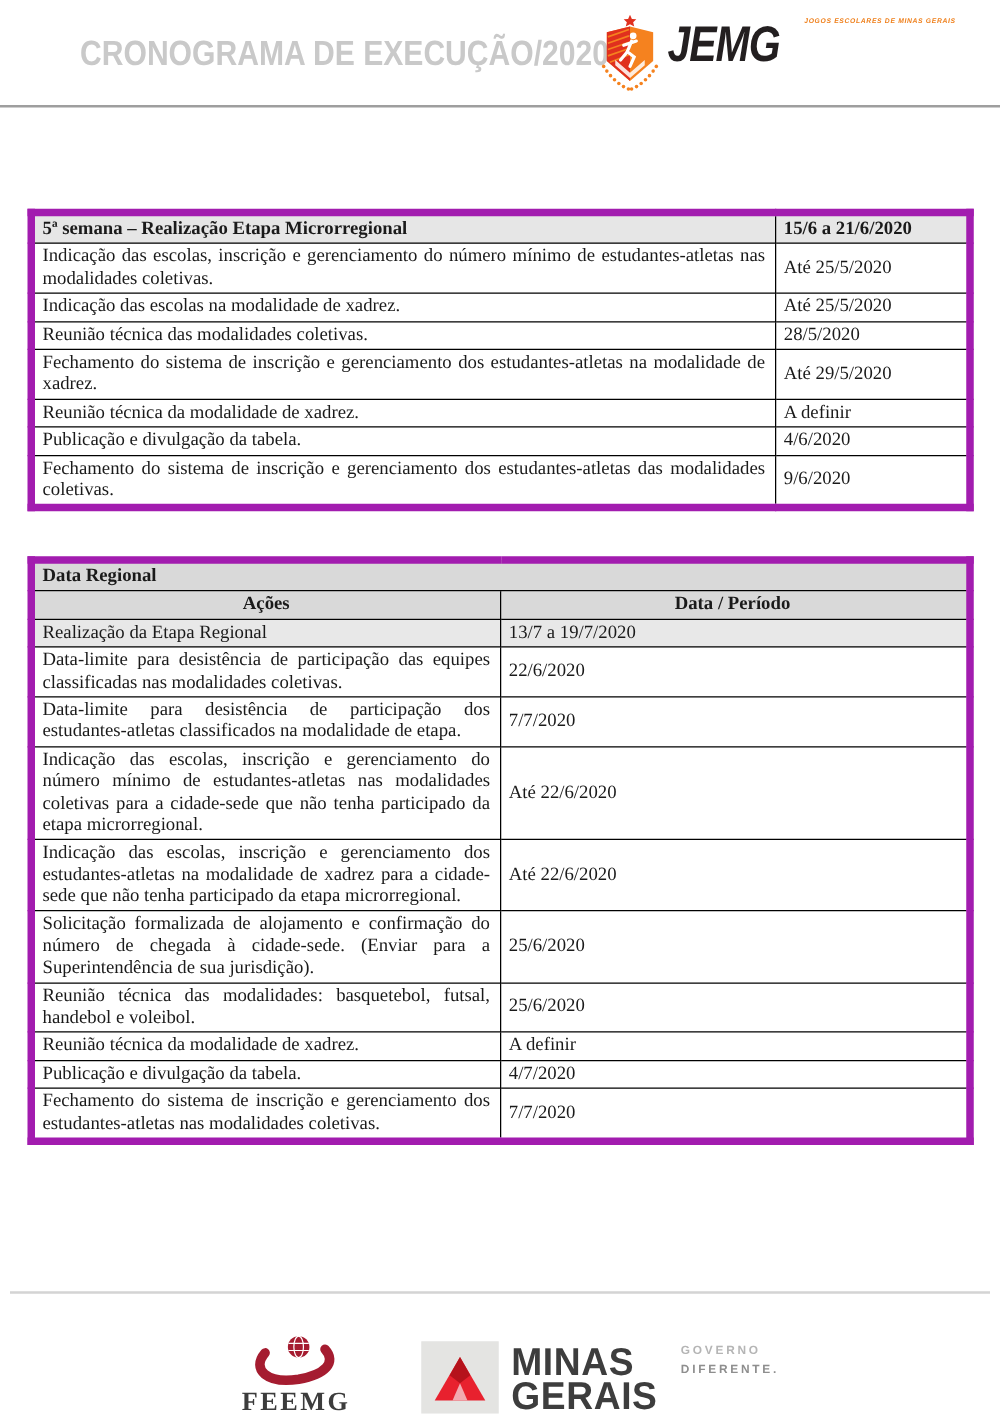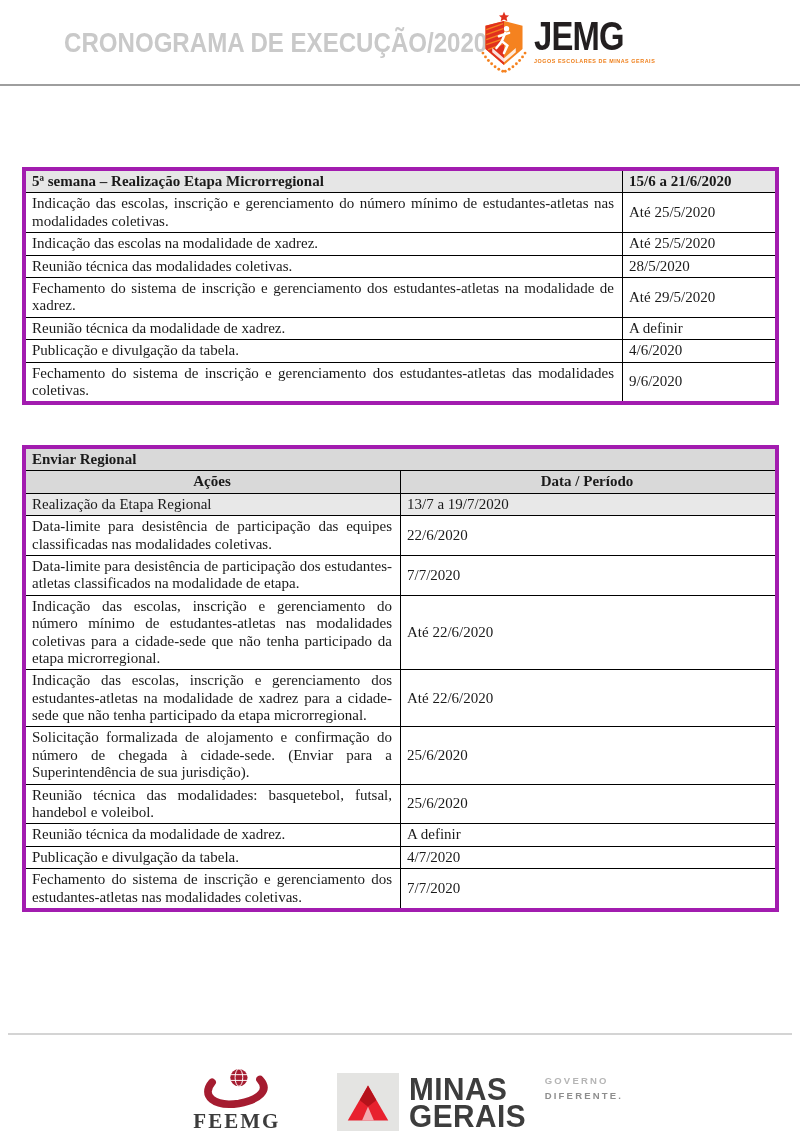--- a/index.html
+++ b/index.html
@@ -12,7 +12,7 @@
              transform-origin:left center;white-space:nowrap;}
   .jemg{position:absolute;left:478px;top:11px;display:flex;align-items:flex-start;}
   .jemg-shield{width:52px;height:64px;}
-  .jemg-text{margin-left:4px;display:flex;flex-direction:column;}
+  .jemg-text{margin-left:4px;display:flex;flex-direction:row;font-style:italic;}
   .jemg-word{font-family:"Liberation Sans",sans-serif;font-weight:bold;font-size:40px;
              line-height:0.95;color:#231f20;letter-spacing:-1px;transform:scaleX(0.82);
              transform-origin:left center;margin-top:6px;}

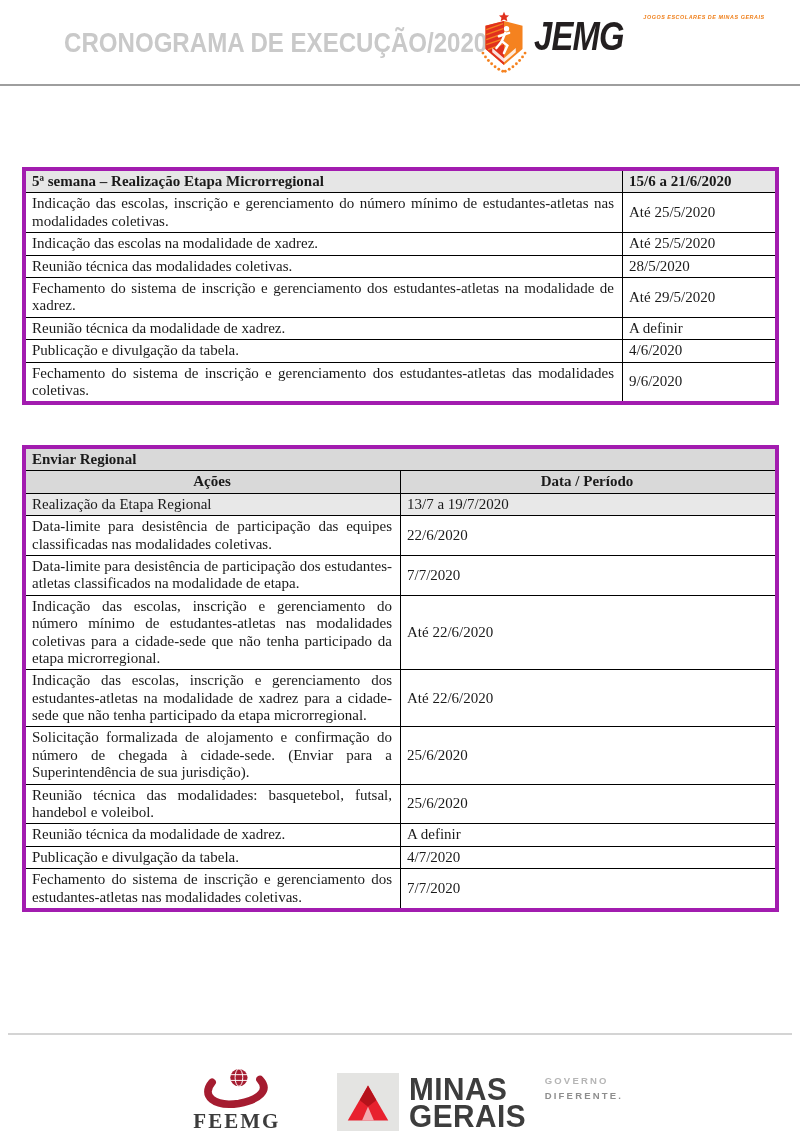--- a/index.html
+++ b/index.html
@@ -22,7 +22,7 @@
 
   
   table.sched{position:absolute;left:22px;width:757px;border-collapse:collapse;
-              border:4px solid #a21caf;font-size:15px;line-height:1.16;table-layout:fixed;}
+              border:6px solid #a21caf;font-size:15px;line-height:1.16;table-layout:fixed;}
   table.sched td{border:1px solid #000;padding:2px 8px 2px 6px;vertical-align:middle;}
   td.action{text-align:justify;}
   td.date{width:138px;padding-left:8px;text-align:left;}

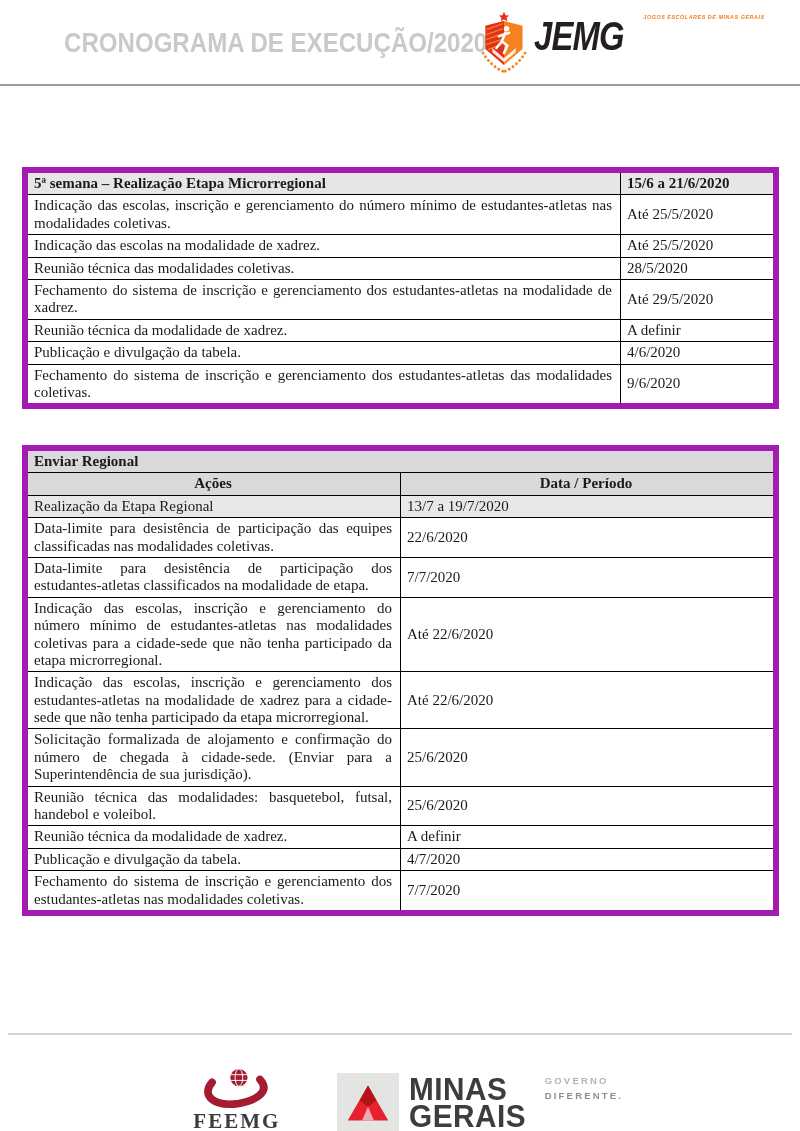--- a/index.html
+++ b/index.html
@@ -145,7 +145,7 @@
   <table class="sched" id="table2">
     <tbody>
       <tr class="title-row">
-        <td colspan="2">Enviar Regional</td>
+        <td colspan="2">Data Regional</td>
       </tr>
       <tr class="col-hdr">
         <td>Ações</td>

